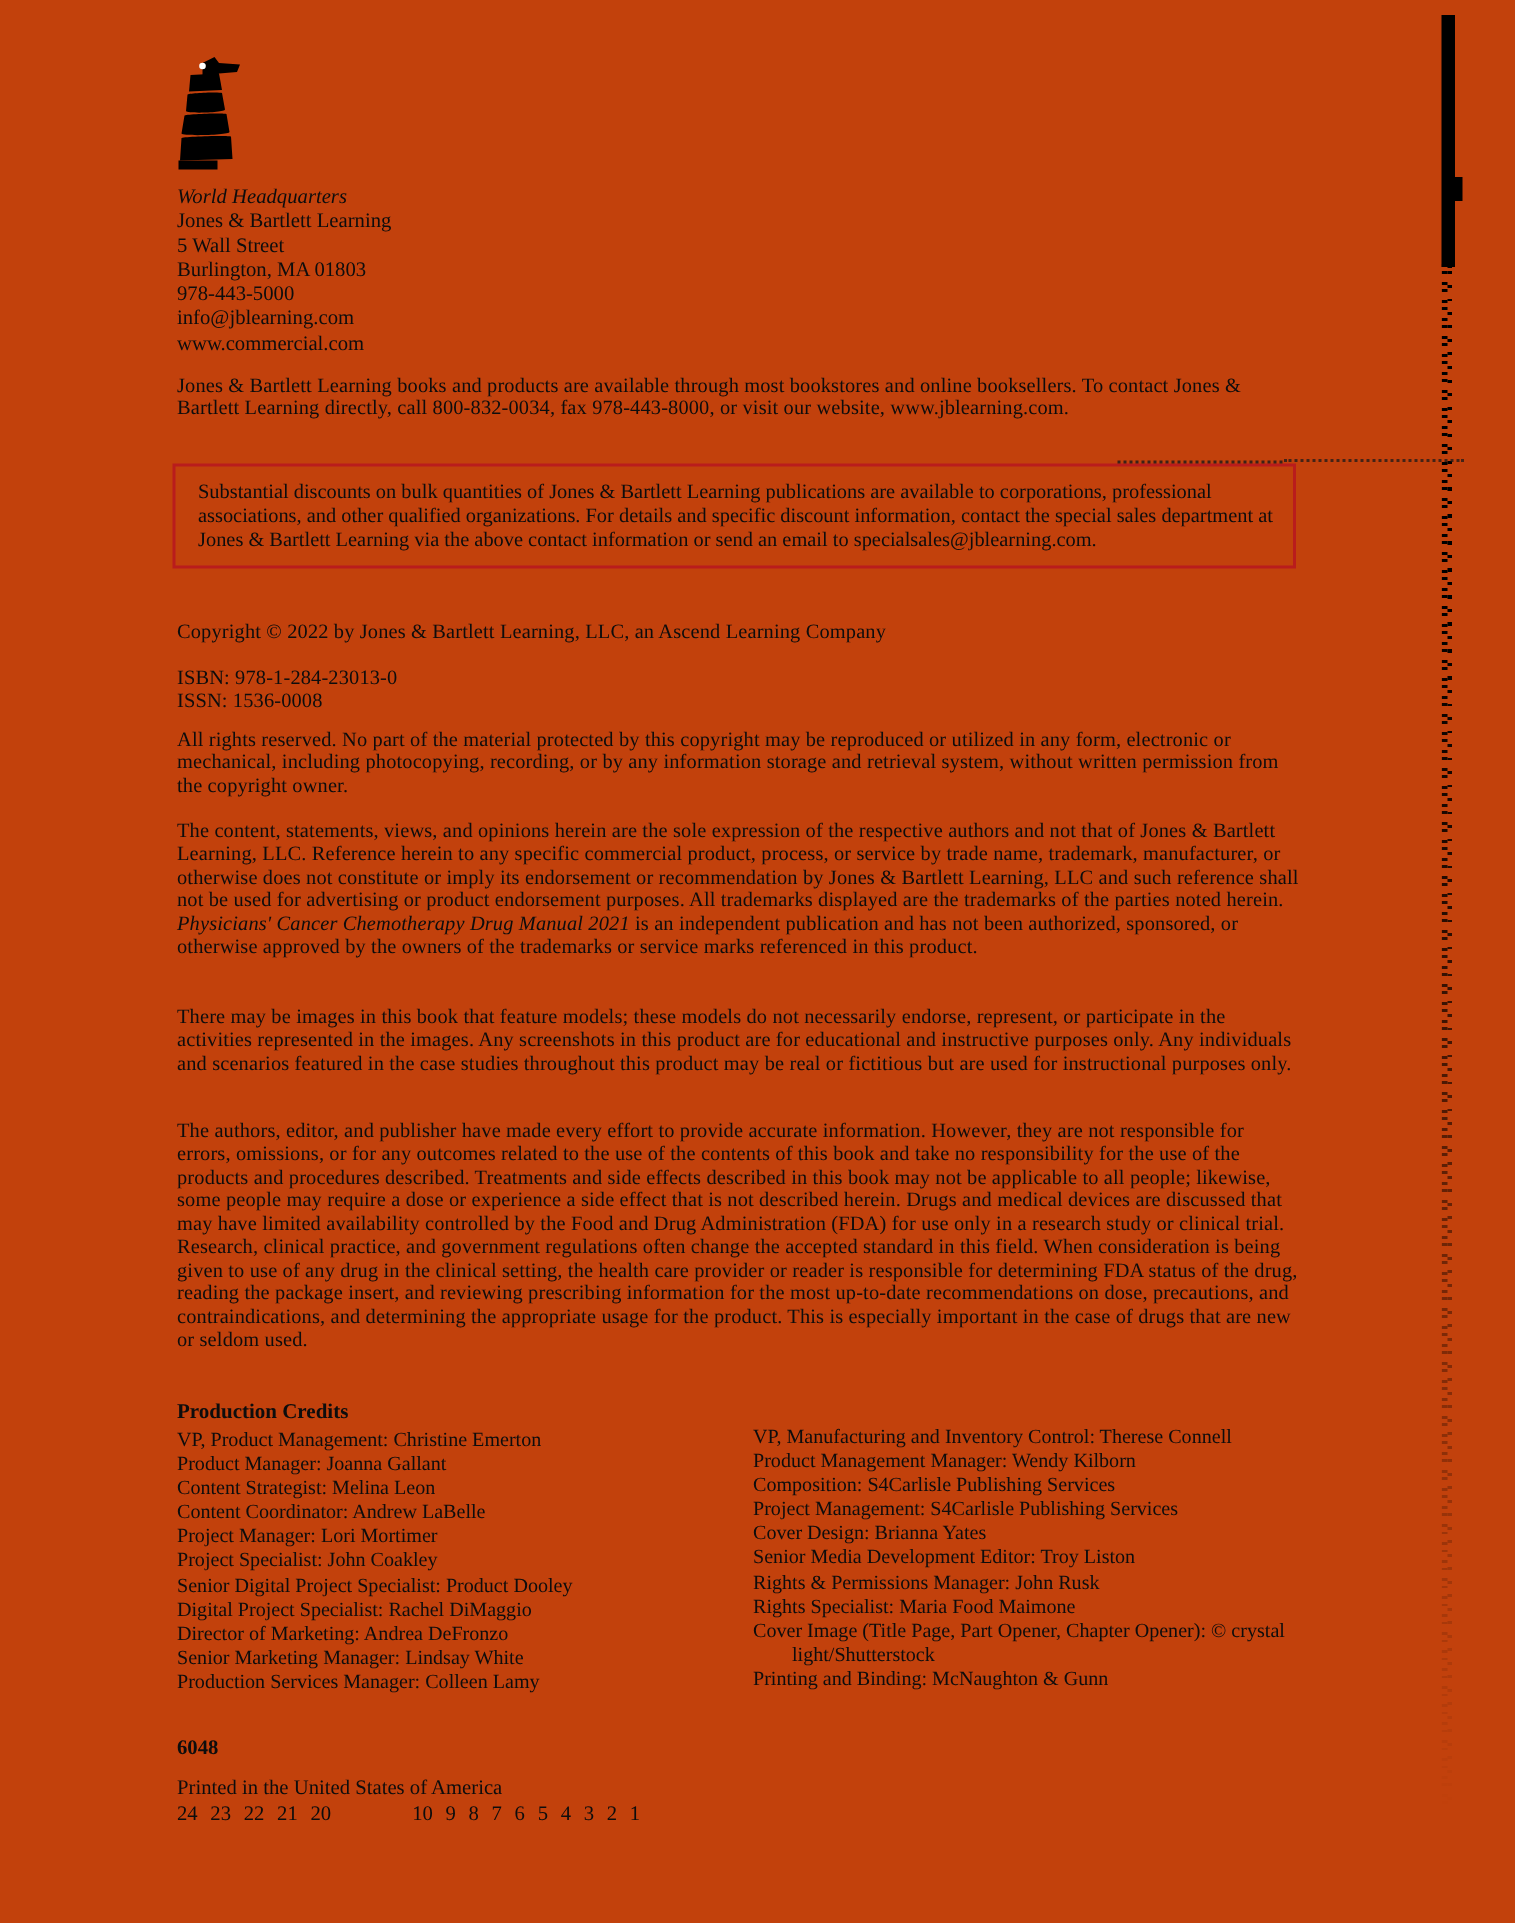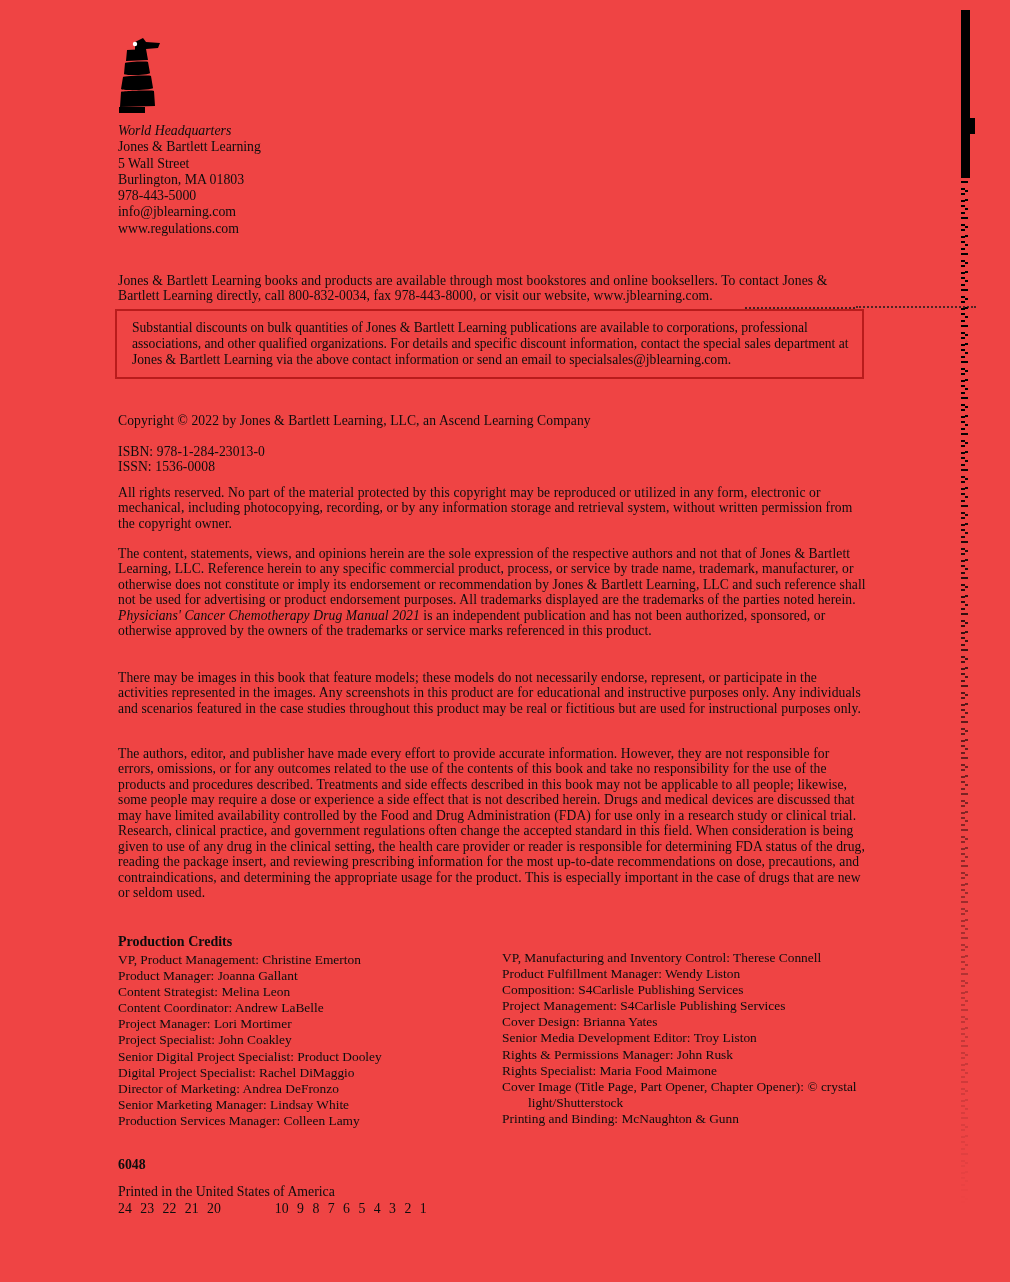--- a/index.html
+++ b/index.html
@@ -7,7 +7,7 @@
     position: relative;
     width: 1010px; height: 1282px;
     margin: 0 auto;
-    background: #ef4444;
+    background: #c2410c;
     font-family: "Liberation Serif", "DejaVu Serif", serif;
     color: #0d0d0d;
     overflow: hidden;

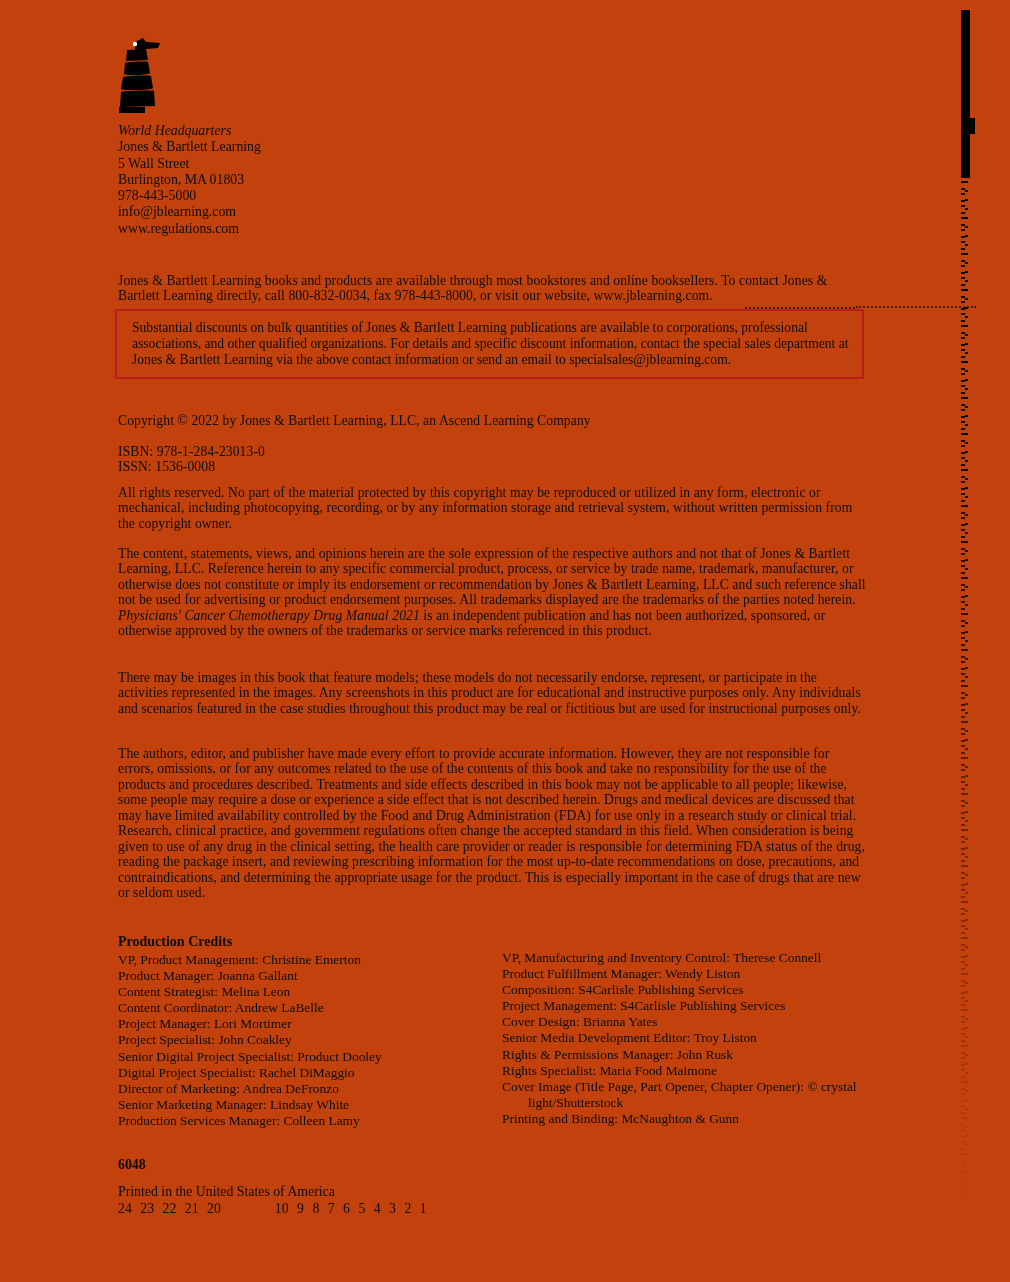--- a/index.html
+++ b/index.html
@@ -81,7 +81,7 @@
     <div>Burlington, MA 01803</div>
     <div>978-443-5000</div>
     <div>info@jblearning.com</div>
-    <div>www.regulations.com</div>
+    <div>www.commercial.com</div>
   </div>
 
   <div class="blk para" style="left:118px; top:249px;margin-top:24px;">Jones &amp; Bartlett Learning books and products are available through most bookstores and online booksellers. To contact Jones &amp; Bartlett Learning directly, call 800-832-0034, fax 978-443-8000, or visit our website, www.jblearning.com.</div>

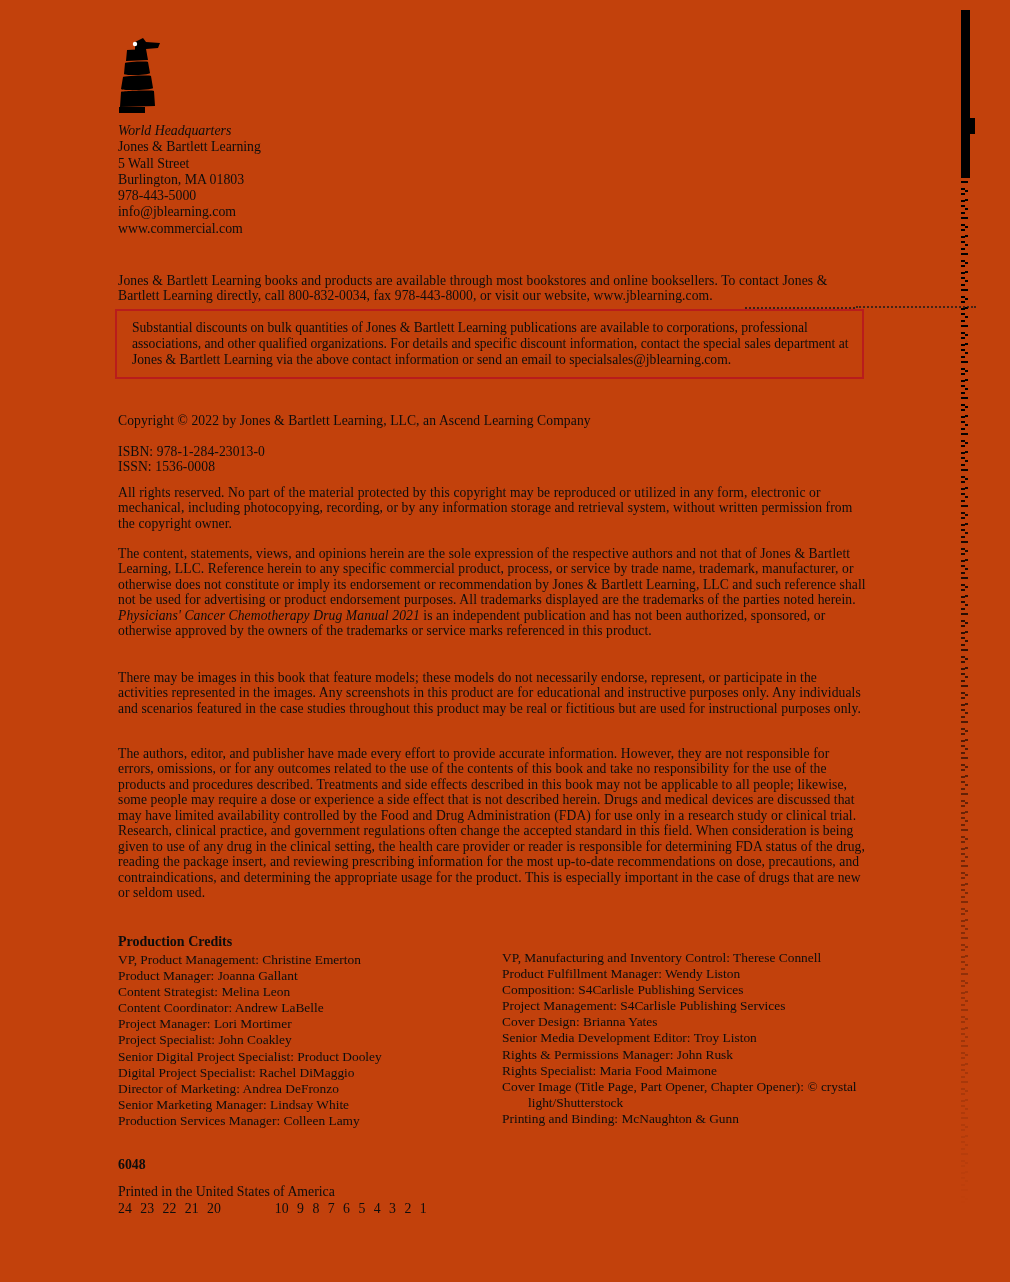--- a/index.html
+++ b/index.html
@@ -84,7 +84,7 @@
     <div>www.commercial.com</div>
   </div>
 
-  <div class="blk para" style="left:118px; top:249px;margin-top:24px;">Jones &amp; Bartlett Learning books and products are available through most bookstores and online booksellers. To contact Jones &amp; Bartlett Learning directly, call 800-832-0034, fax 978-443-8000, or visit our website, www.jblearning.com.</div>
+  <div class="blk para" style="left:118px; top:249px;">Jones &amp; Bartlett Learning books and products are available through most bookstores and online booksellers. To contact Jones &amp; Bartlett Learning directly, call 800-832-0034, fax 978-443-8000, or visit our website, www.jblearning.com.</div>
 
   <div class="blk discount-box">
     <span>Substantial discounts on bulk quantities of Jones &amp; Bartlett Learning publications are available to corporations, professional associations, and other qualified organizations. For details and specific discount information, contact the special sales department at Jones &amp; Bartlett Learning via the above contact information or send an email to specialsales@jblearning.com.</span>

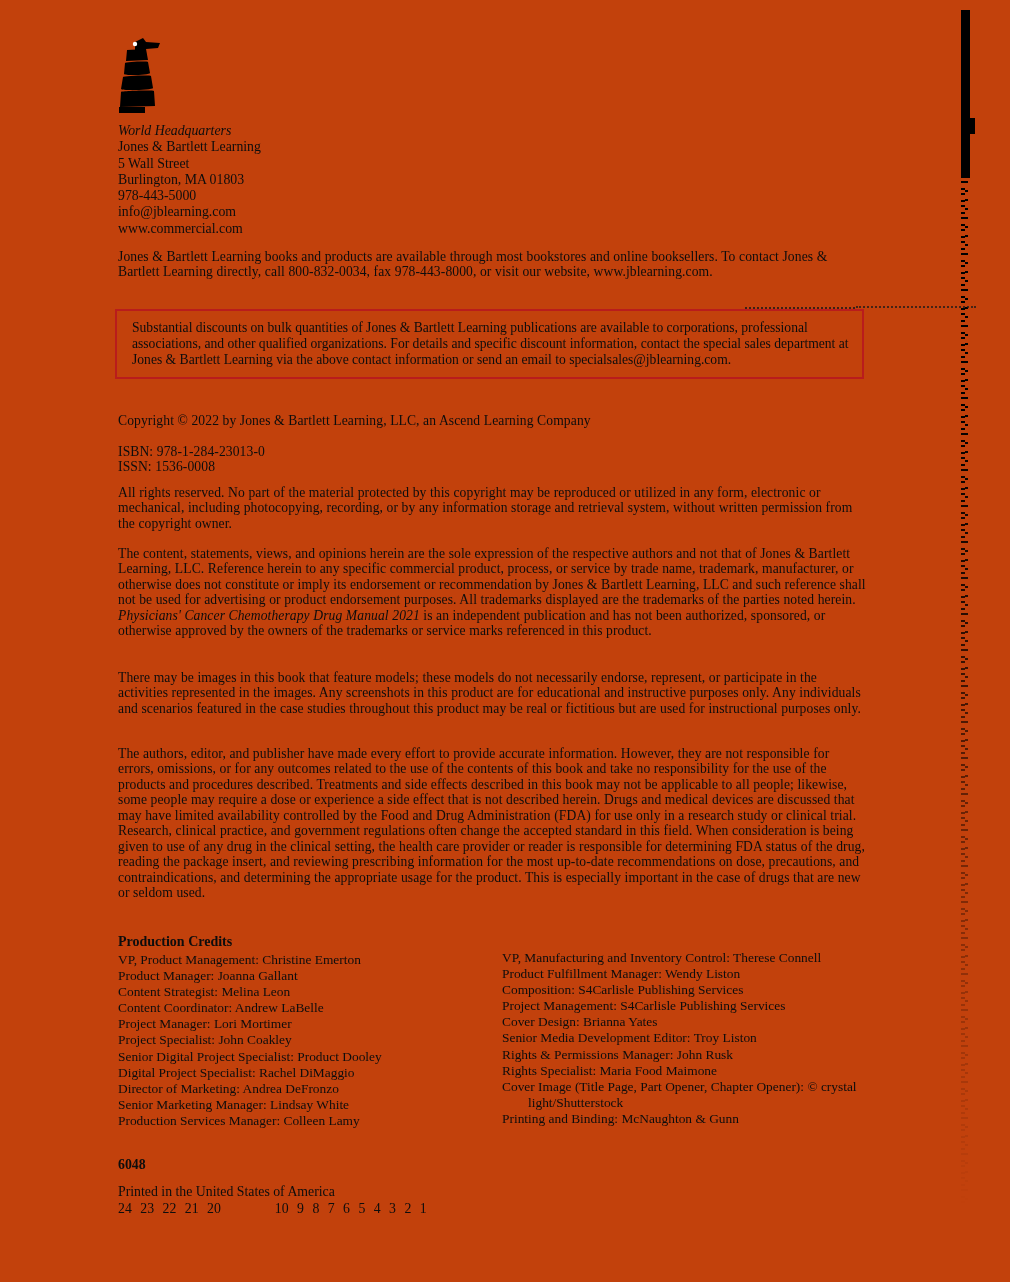--- a/index.html
+++ b/index.html
@@ -125,7 +125,7 @@
 
   <div class="blk credit-col col-right" style="left:502px; top:950px;">
     <div class="credit-item">VP, Manufacturing and Inventory Control: Therese Connell</div>
-    <div class="credit-item">Product Fulfillment Manager: Wendy Liston</div>
+    <div class="credit-item">Product Management Manager: Wendy Kilborn</div>
     <div class="credit-item">Composition: S4Carlisle Publishing Services</div>
     <div class="credit-item">Project Management: S4Carlisle Publishing Services</div>
     <div class="credit-item">Cover Design: Brianna Yates</div>

